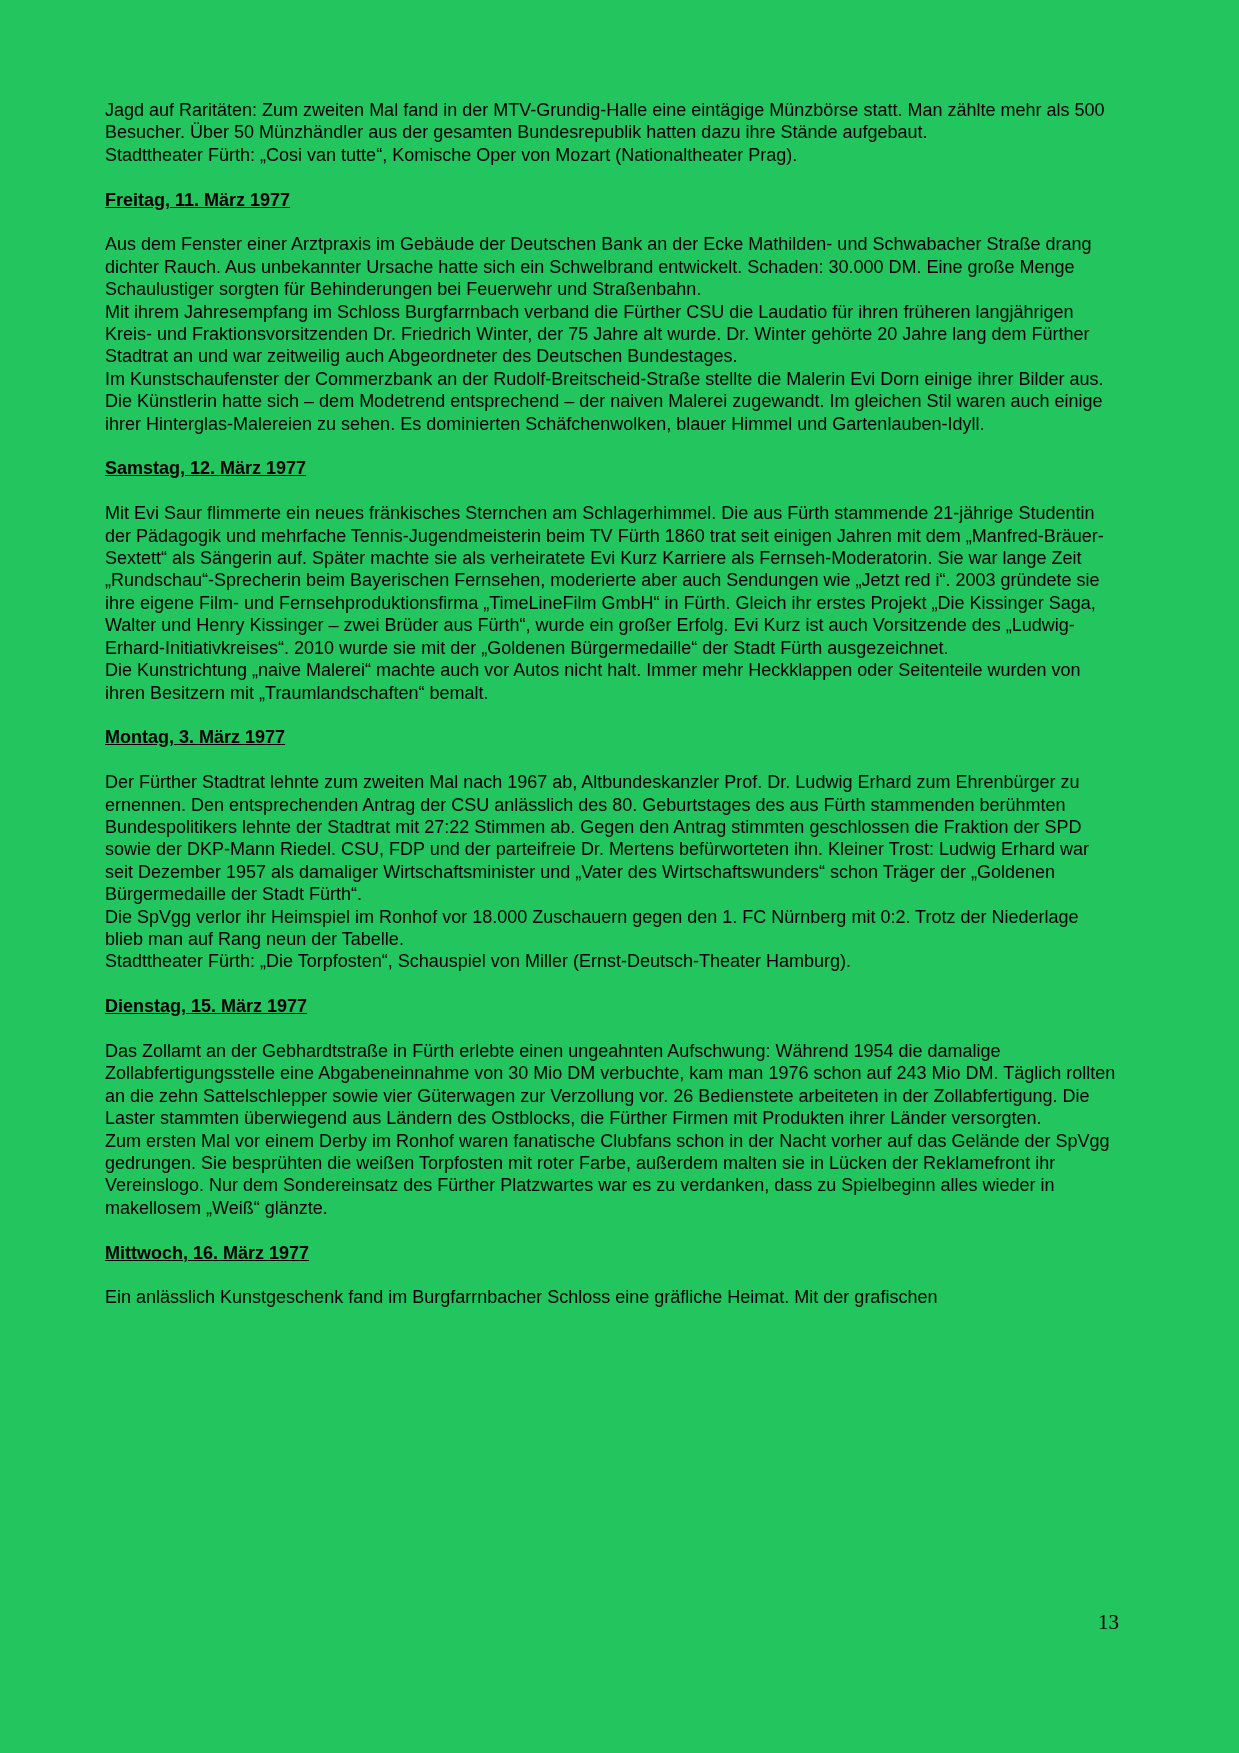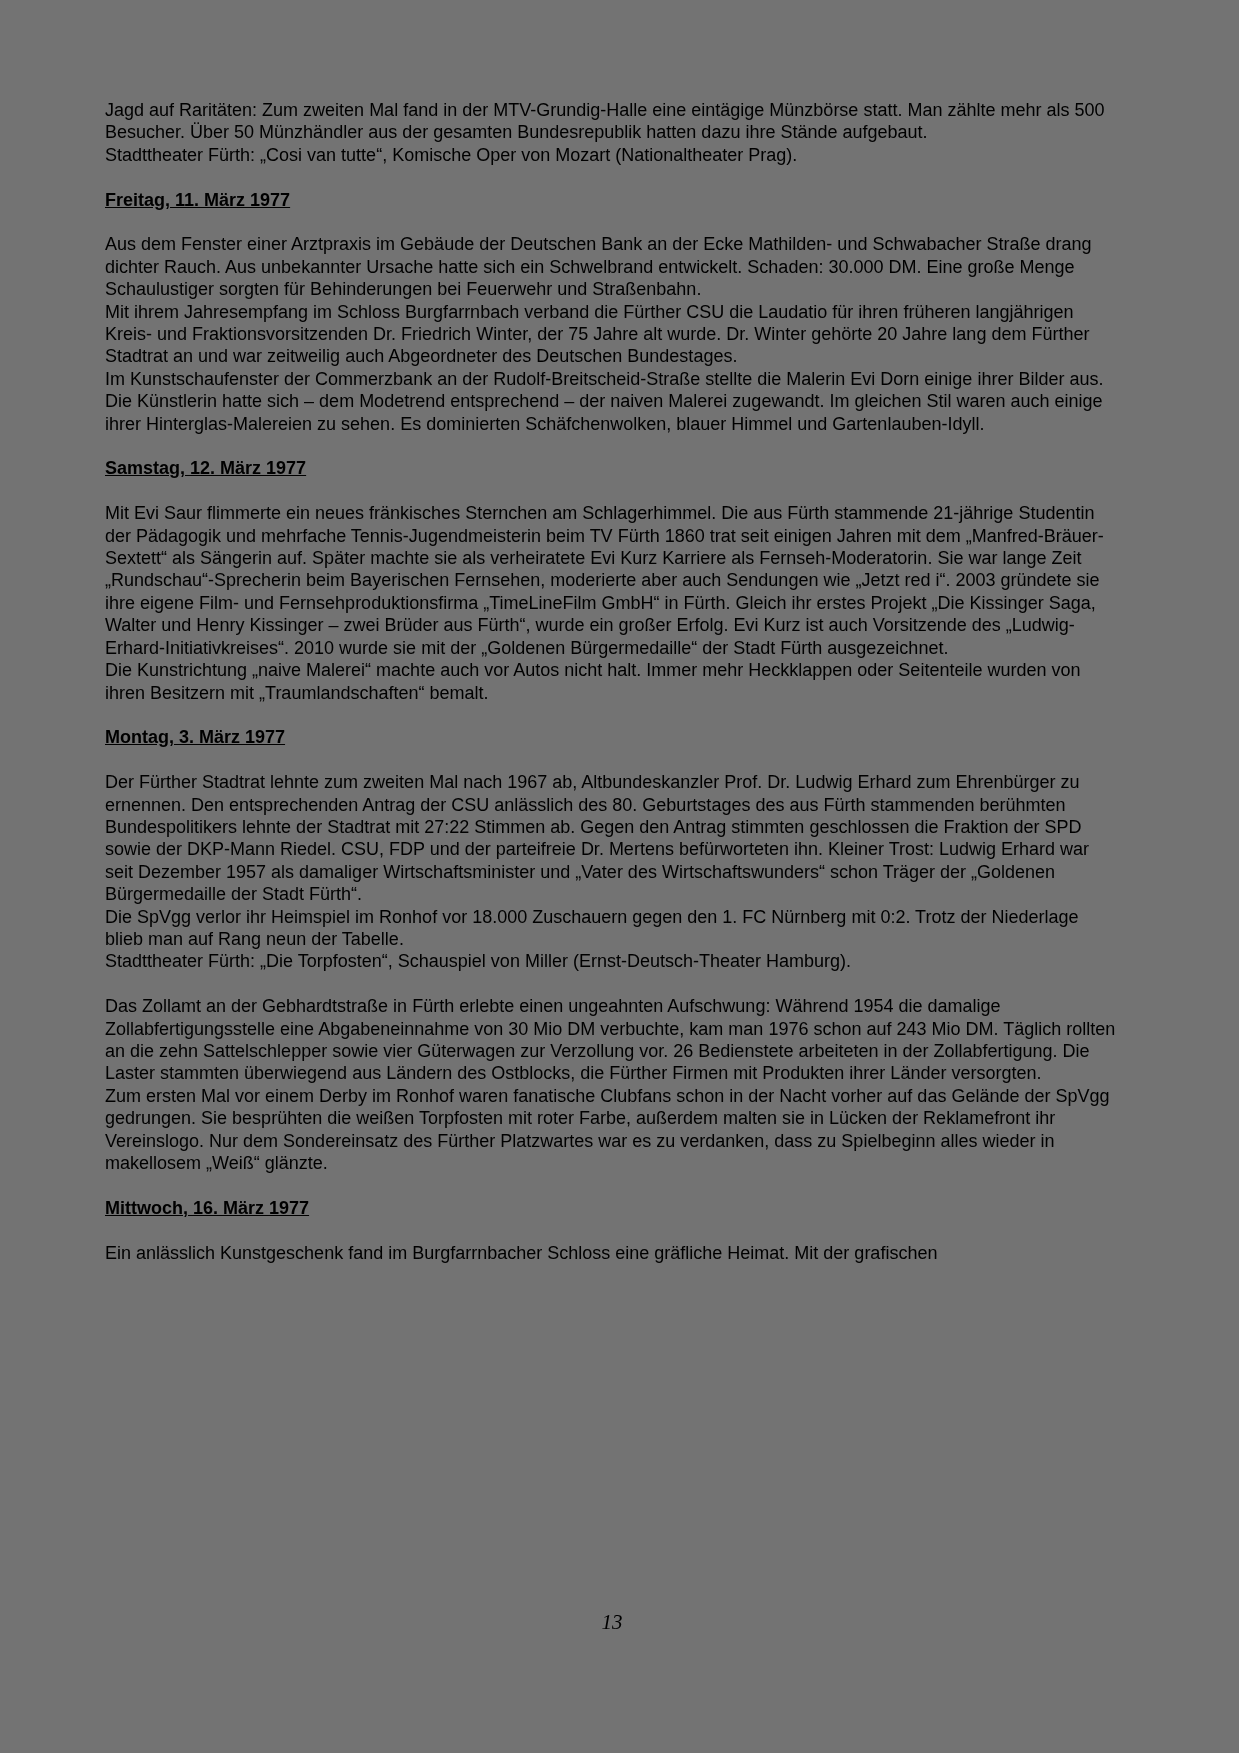--- a/index.html
+++ b/index.html
@@ -11,7 +11,7 @@
     position: relative;
     width: 1239px;
     height: 1753px;
-    background: #737373;
+    background: #22c55e;
     overflow: hidden;
     font-family: "Liberation Sans", sans-serif;
   }

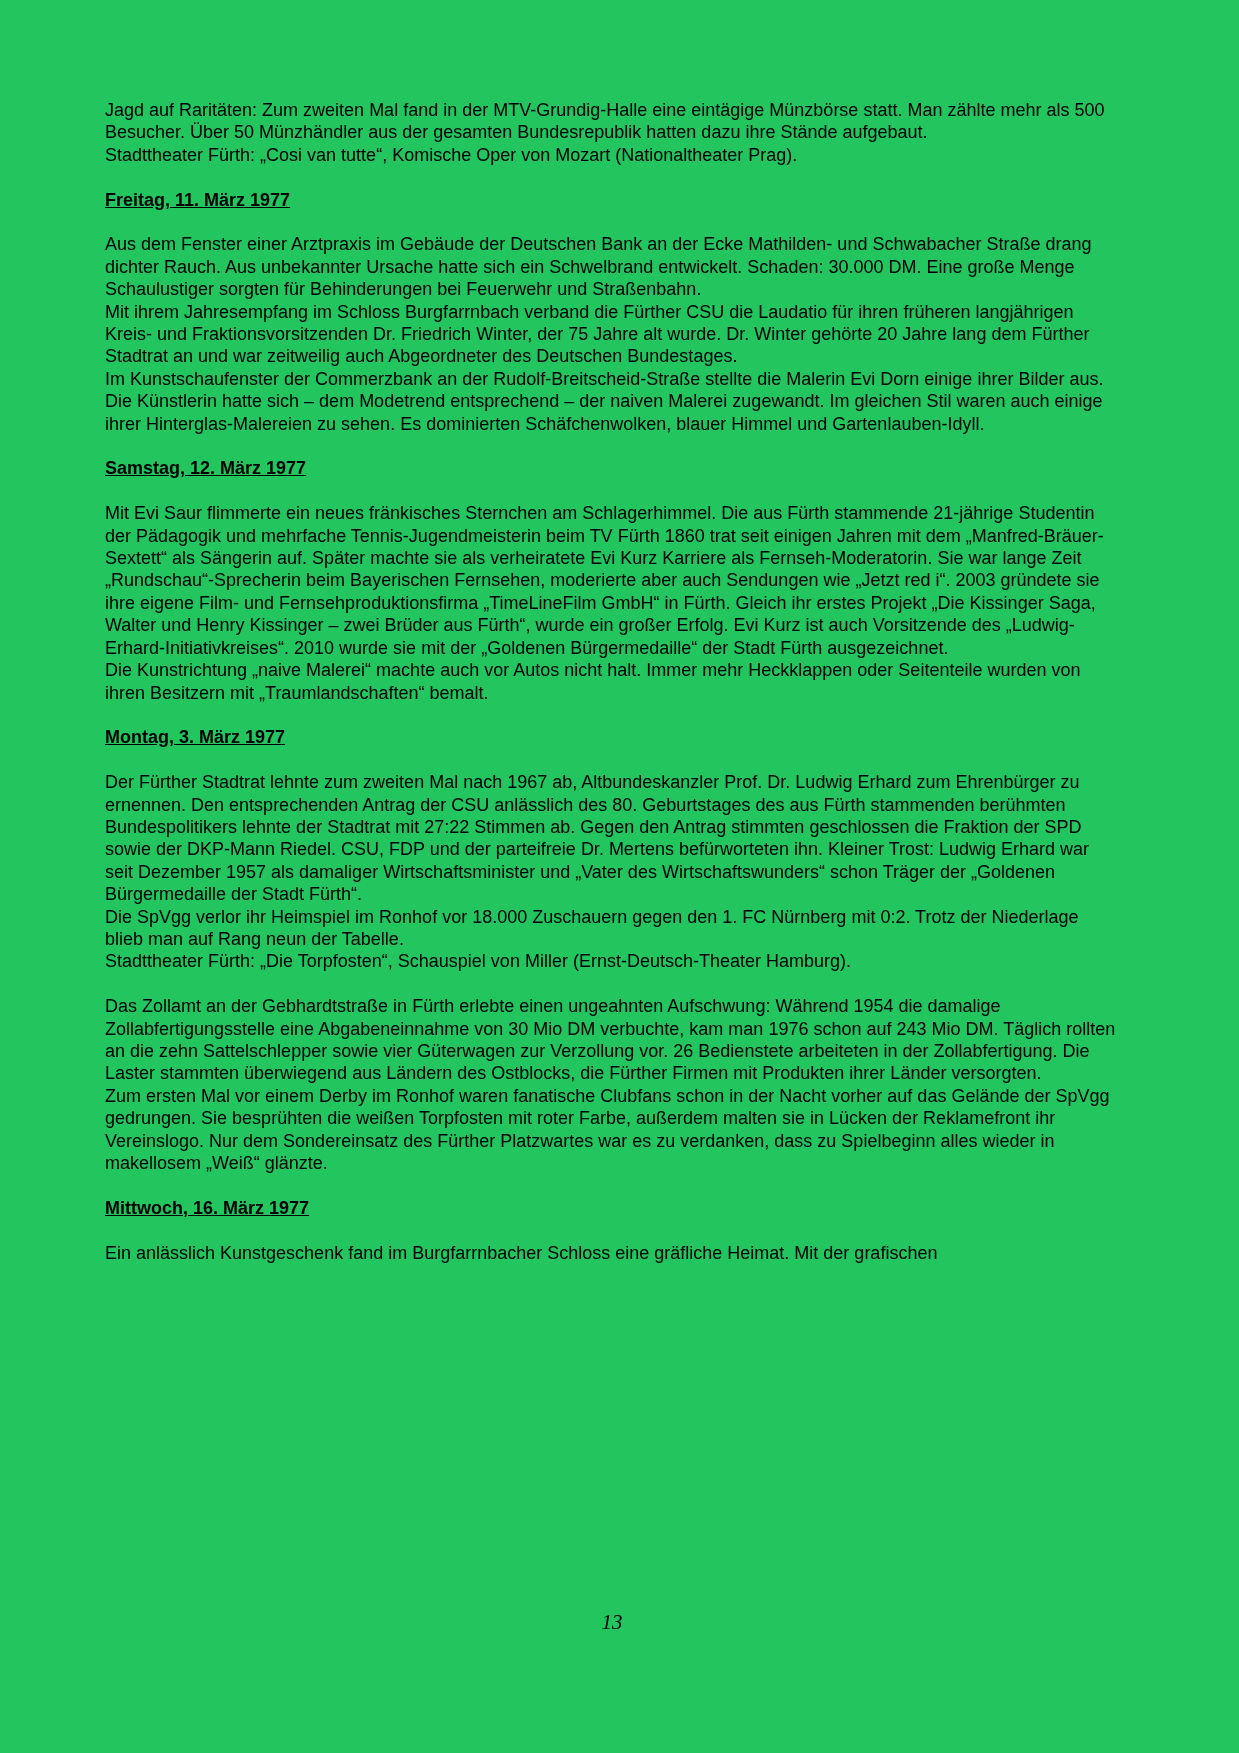--- a/index.html
+++ b/index.html
@@ -74,6 +74,7 @@
         <div class="para">Die SpVgg verlor ihr Heimspiel im Ronhof vor 18.000 Zuschauern gegen den 1. FC Nürnberg mit 0:2. Trotz der Niederlage blieb man auf Rang neun der Tabelle.</div>
         <div class="para">Stadttheater Fürth: „Die Torpfosten“, Schauspiel von Miller (Ernst-Deutsch-Theater Hamburg).</div>
       </div>
+      <div class="heading">Dienstag, 15. März 1977</div>
       <div class="block">
         <div class="para">Das Zollamt an der Gebhardtstraße in Fürth erlebte einen ungeahnten Aufschwung: Während 1954 die damalige Zollabfertigungsstelle eine Abgabeneinnahme von 30 Mio DM verbuchte, kam man 1976 schon auf 243 Mio DM. Täglich rollten an die zehn Sattelschlepper sowie vier Güterwagen zur Verzollung vor. 26 Bedienstete arbeiteten in der Zollabfertigung. Die Laster stammten überwiegend aus Ländern des Ostblocks, die Fürther Firmen mit Produkten ihrer Länder versorgten.</div>
         <div class="para">Zum ersten Mal vor einem Derby im Ronhof waren fanatische Clubfans schon in der Nacht vorher auf das Gelände der SpVgg gedrungen. Sie besprühten die weißen Torpfosten mit roter Farbe, außerdem malten sie in Lücken der Reklamefront ihr Vereinslogo. Nur dem Sondereinsatz des Fürther Platzwartes war es zu verdanken, dass zu Spielbeginn alles wieder in makellosem „Weiß“ glänzte.</div>

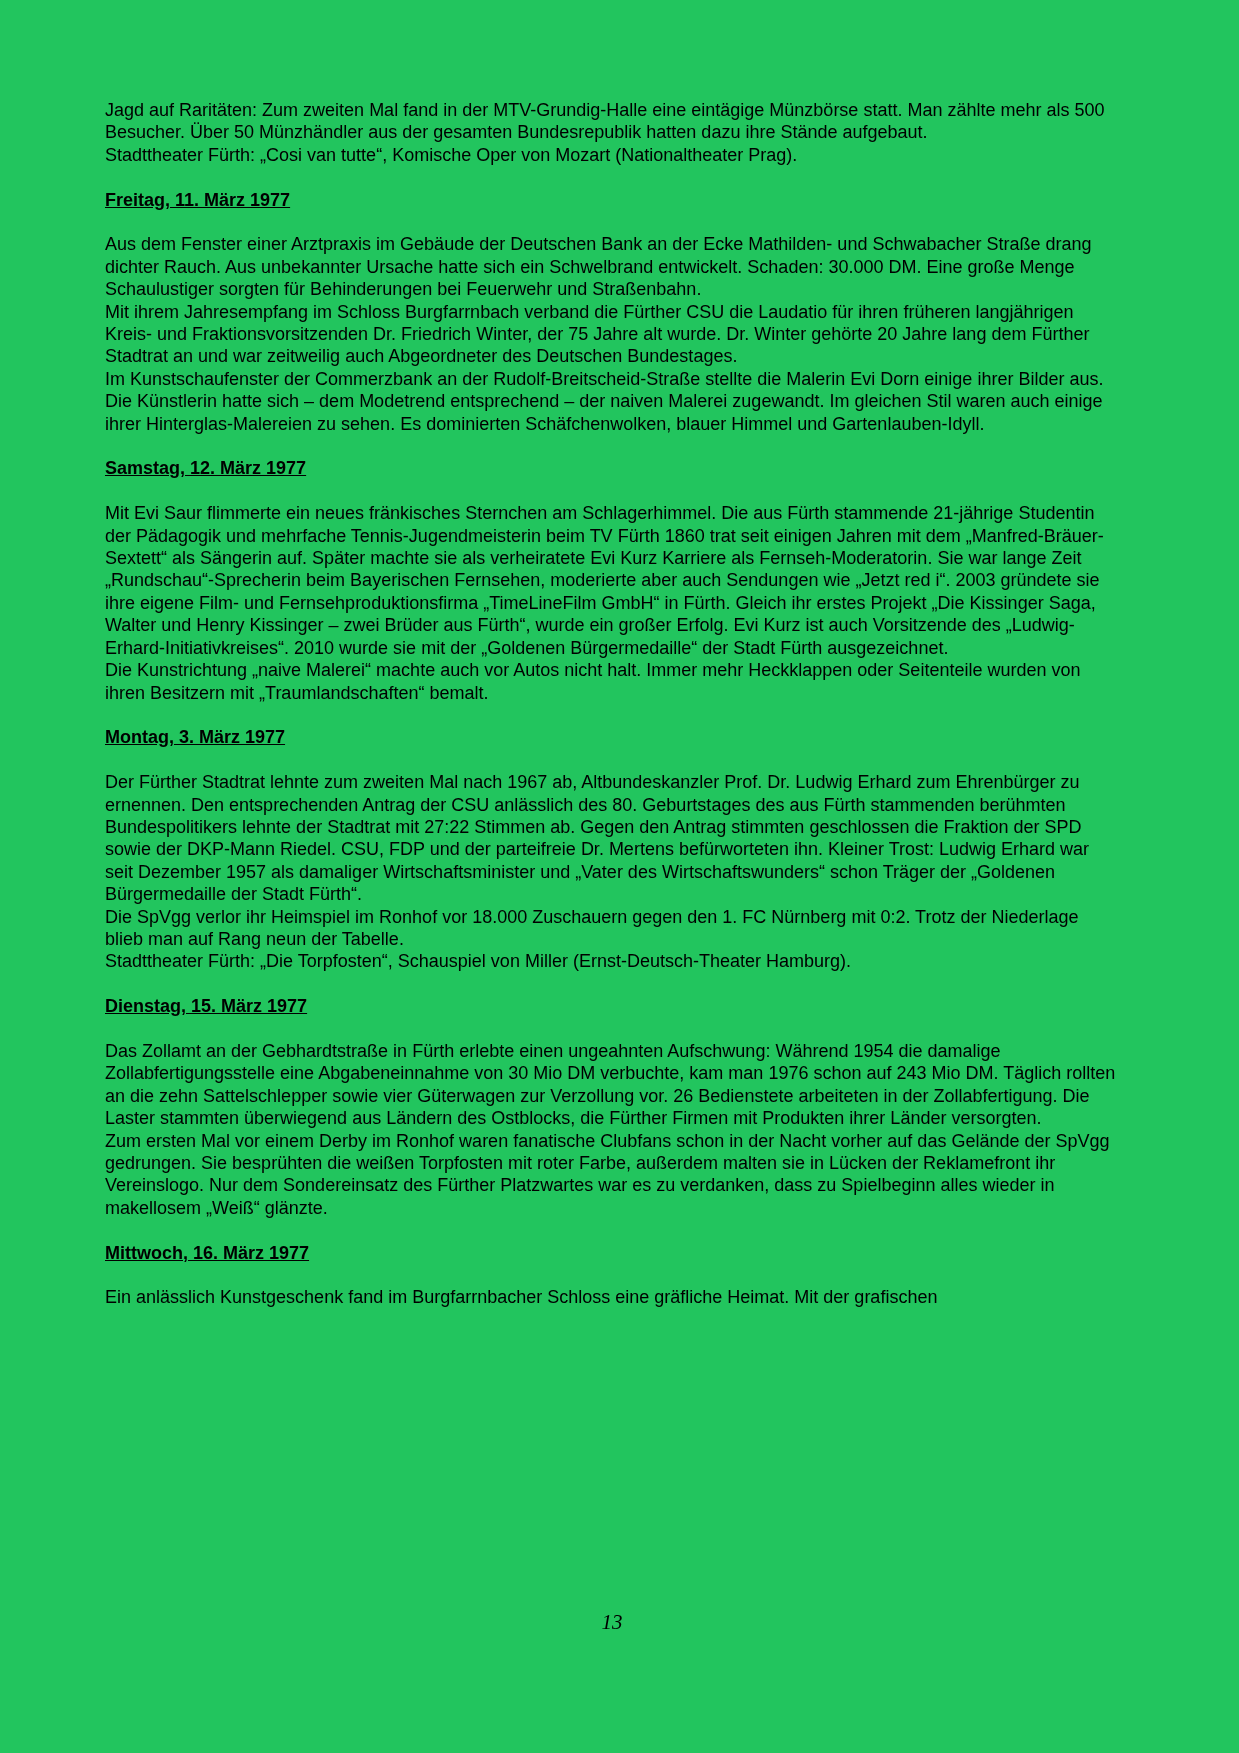--- a/index.html
+++ b/index.html
@@ -41,11 +41,10 @@
     left: 105px;
     top: 1610px;
     width: 1014px;
-    text-align: center;
+    text-align: right;
     font-family: "Liberation Serif", serif;
     font-size: 21px;
     color: #000000;
-    font-style: italic;
   }
 </style>
 </head>

